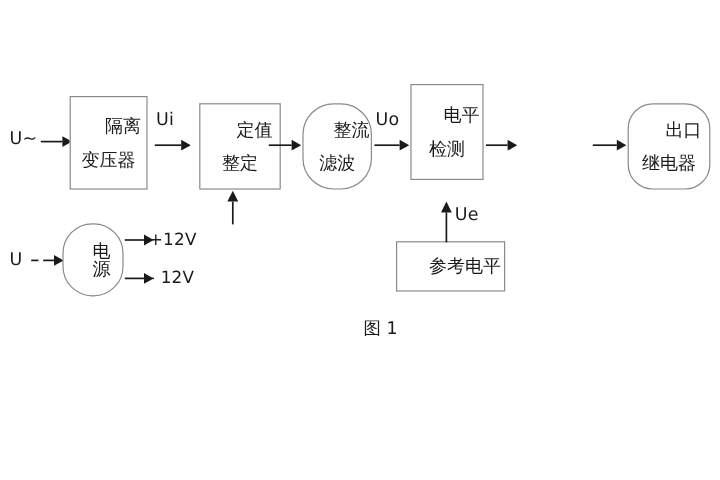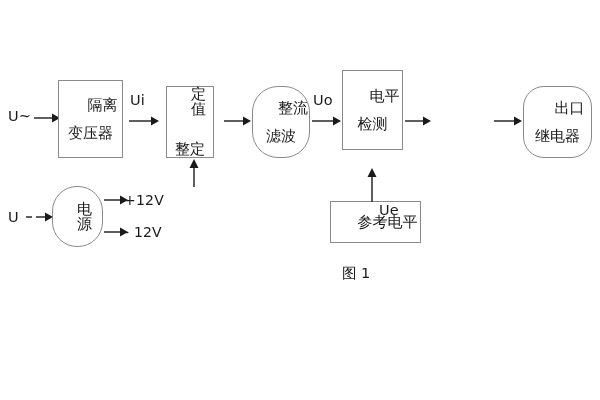--- a/index.html
+++ b/index.html
@@ -76,7 +76,7 @@
     </svg>
   </div>
 
-  <div class="block" id="blk-setting-value" style="left: 166px; top: 86px; width: 48px; height: 72px; justify-content: space-between;">
+  <div class="block" id="blk-setting-value" style="left: 166px; top: 86px; width: 68px; height: 72px;">
     <span class="line1">定值</span>
     <span class="line2">整定</span>
   </div>

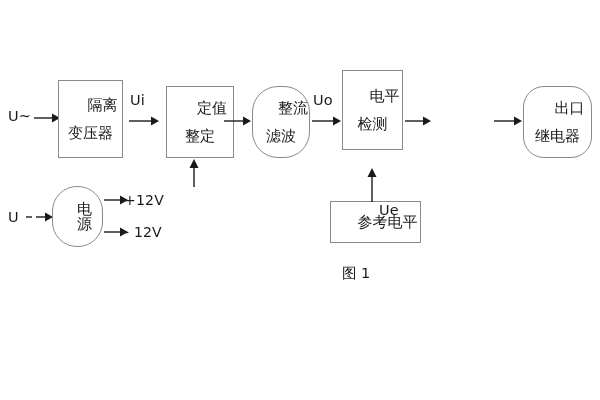--- a/index.html
+++ b/index.html
@@ -174,7 +174,7 @@
       <polygon points="1.5,9 6,0 10.5,9" fill="#1a1a1a"></polygon>
     </svg>
   </div>
-  <div class="sig" style="left:379px; top:171px;margin-top:31px;">Ue</div>
+  <div class="sig" style="left:379px; top:171px;">Ue</div>
 
   <div class="caption" style="left:303px; top:264px;">图 1</div>
 

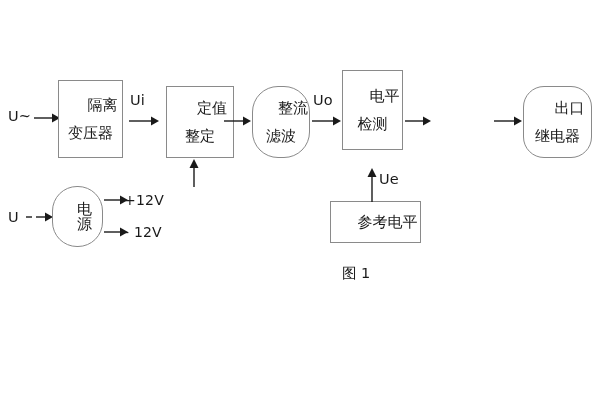--- a/index.html
+++ b/index.html
@@ -42,7 +42,6 @@
     color: #1a1a1a;
     font-size: 14.5px;
     white-space: nowrap;
-    margin-left: 39px;
   }
   .arrow-h, .arrow-v, .dash-h {
     position: absolute;

